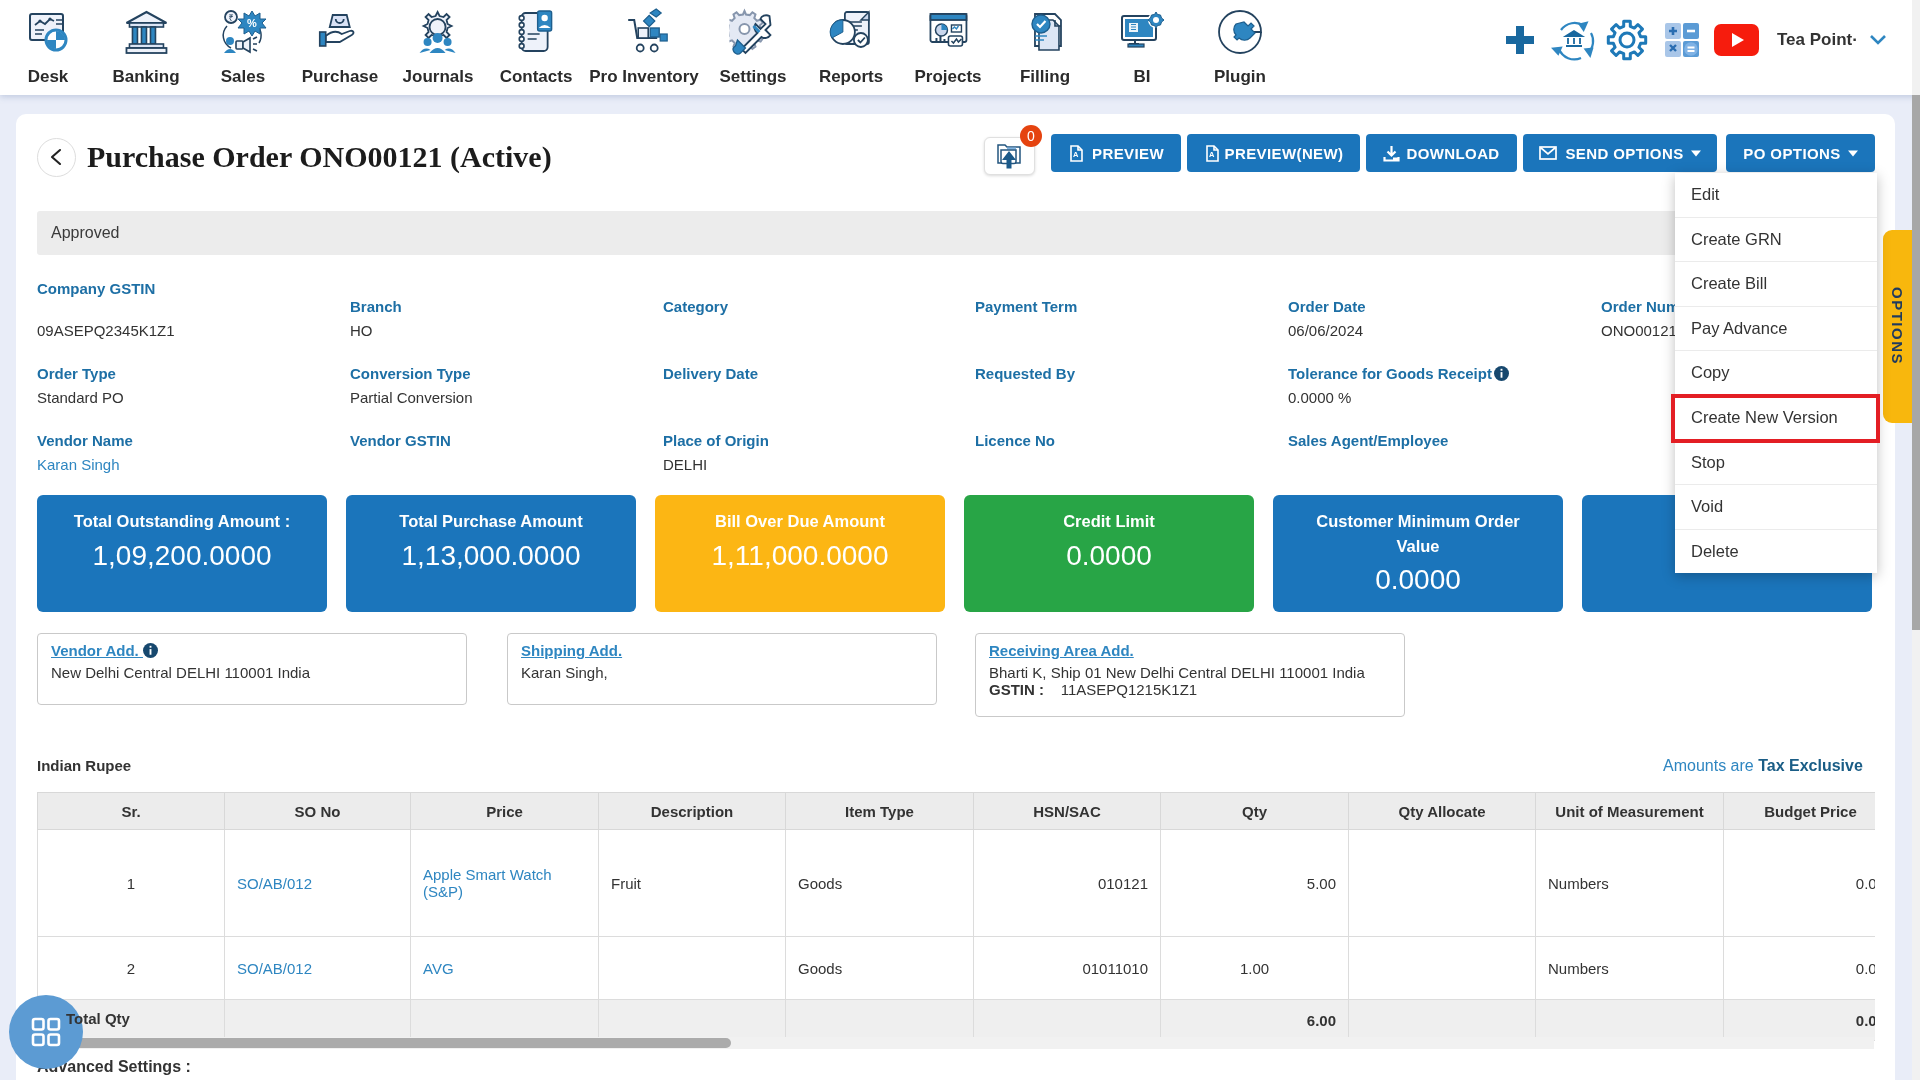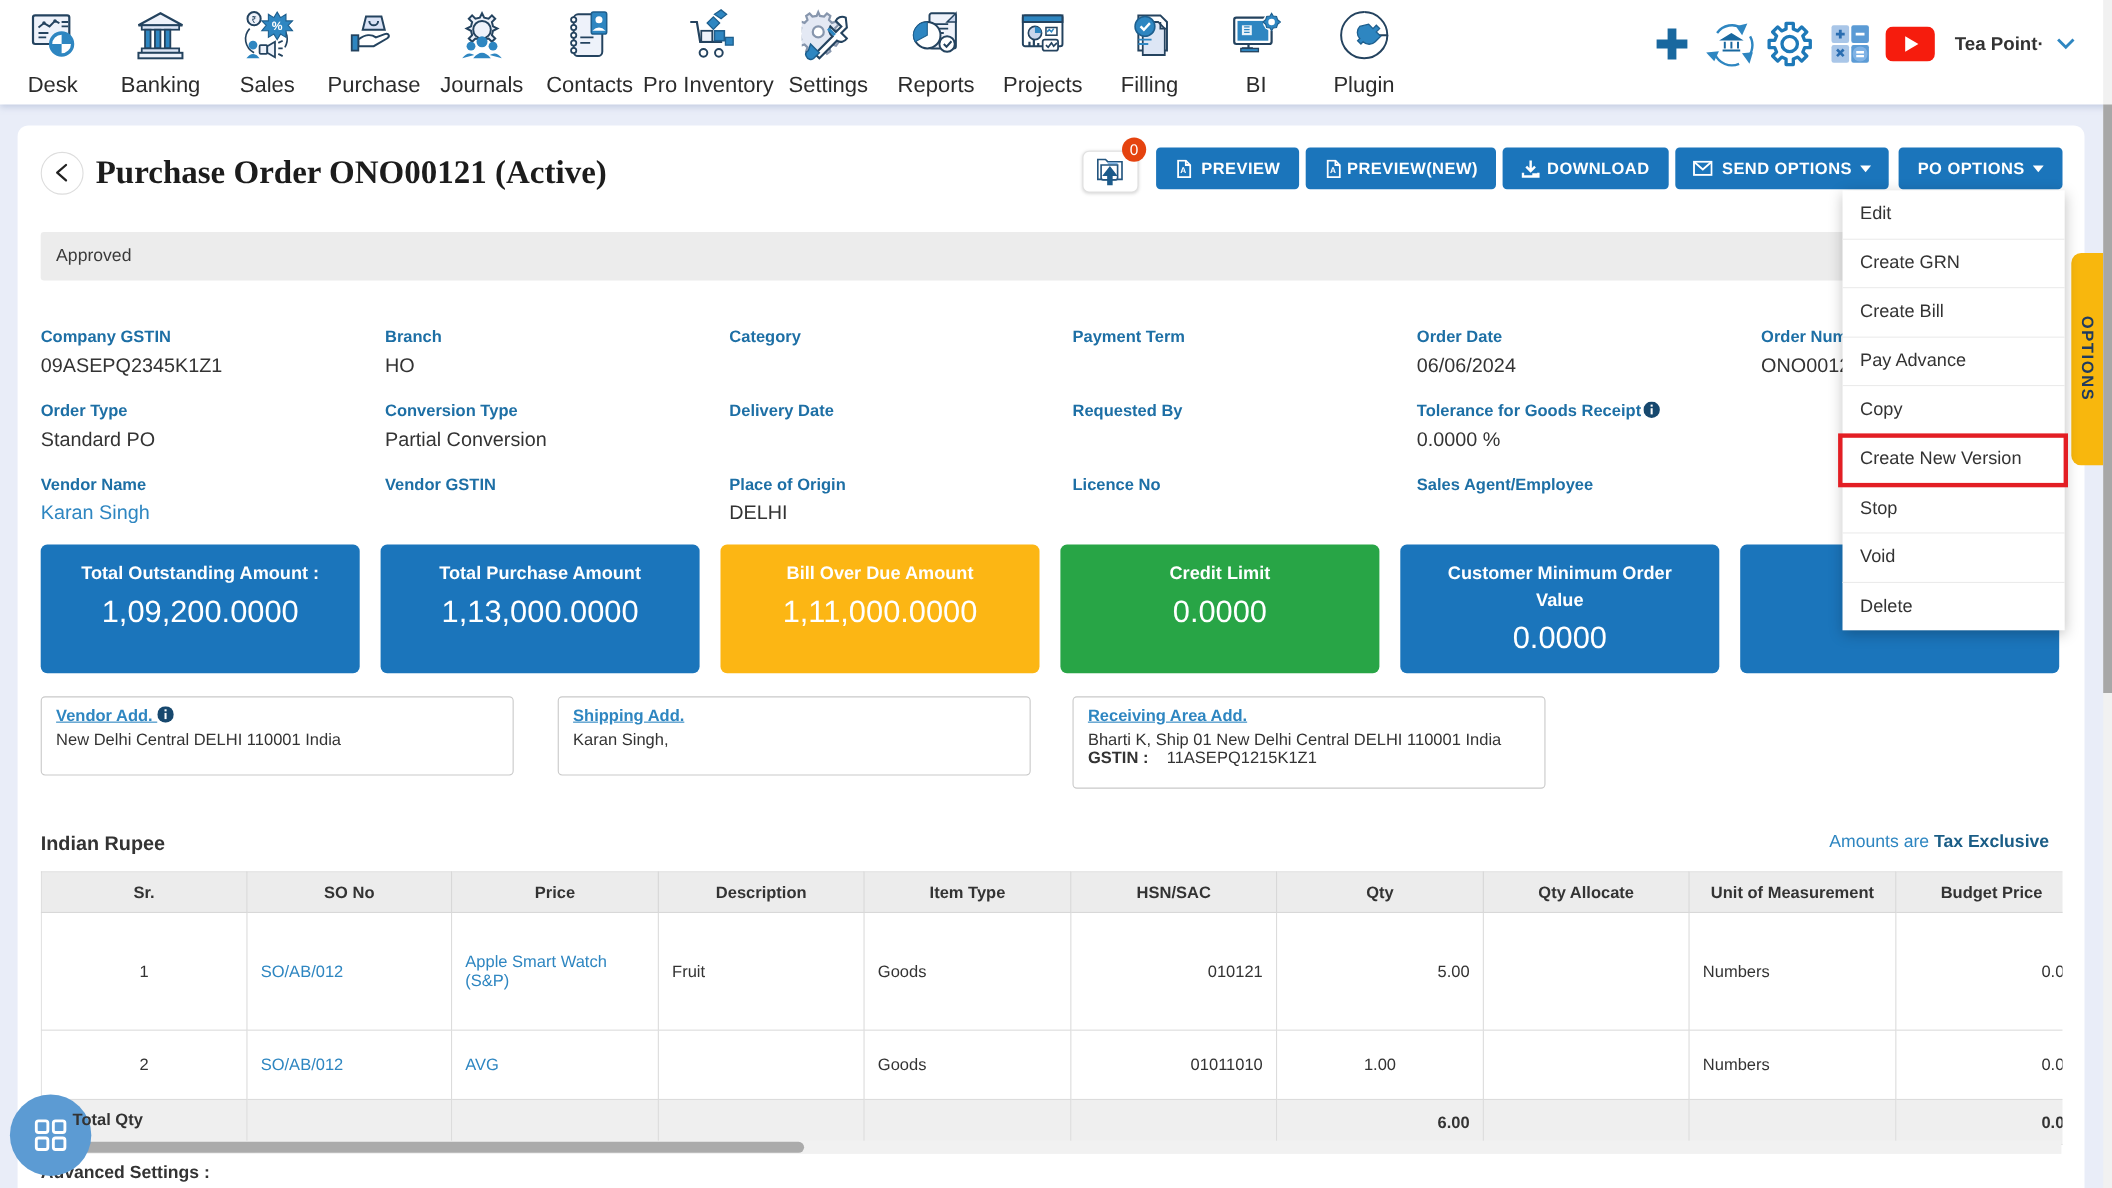--- a/index.html
+++ b/index.html
@@ -8,7 +8,7 @@
 #nav{position:absolute;left:0;top:0;width:1920px;height:95px;background:#fff;box-shadow:0 2px 6px rgba(120,140,180,.35);z-index:30;}
 .ni{position:absolute;top:8px;transform:translateX(-50%);text-align:center;}
 .ni svg{display:block;margin:0 auto;}
-.ni span{display:block;margin-top:11px;font-size:20px;color:#2b2b2b;}
+.ni span{display:block;margin-top:11px;font-size:17px;color:#2b2b2b;font-weight:bold;}
 .rico{position:absolute;top:0;height:80px;display:flex;align-items:center;}
 #card{position:absolute;left:16px;top:114px;width:1879px;height:966px;background:#fff;border-radius:10px 10px 0 0;}
 #backbtn{position:absolute;left:37px;top:138px;width:37px;height:37px;border-radius:50%;border:1px solid #ddd;background:#fff;}

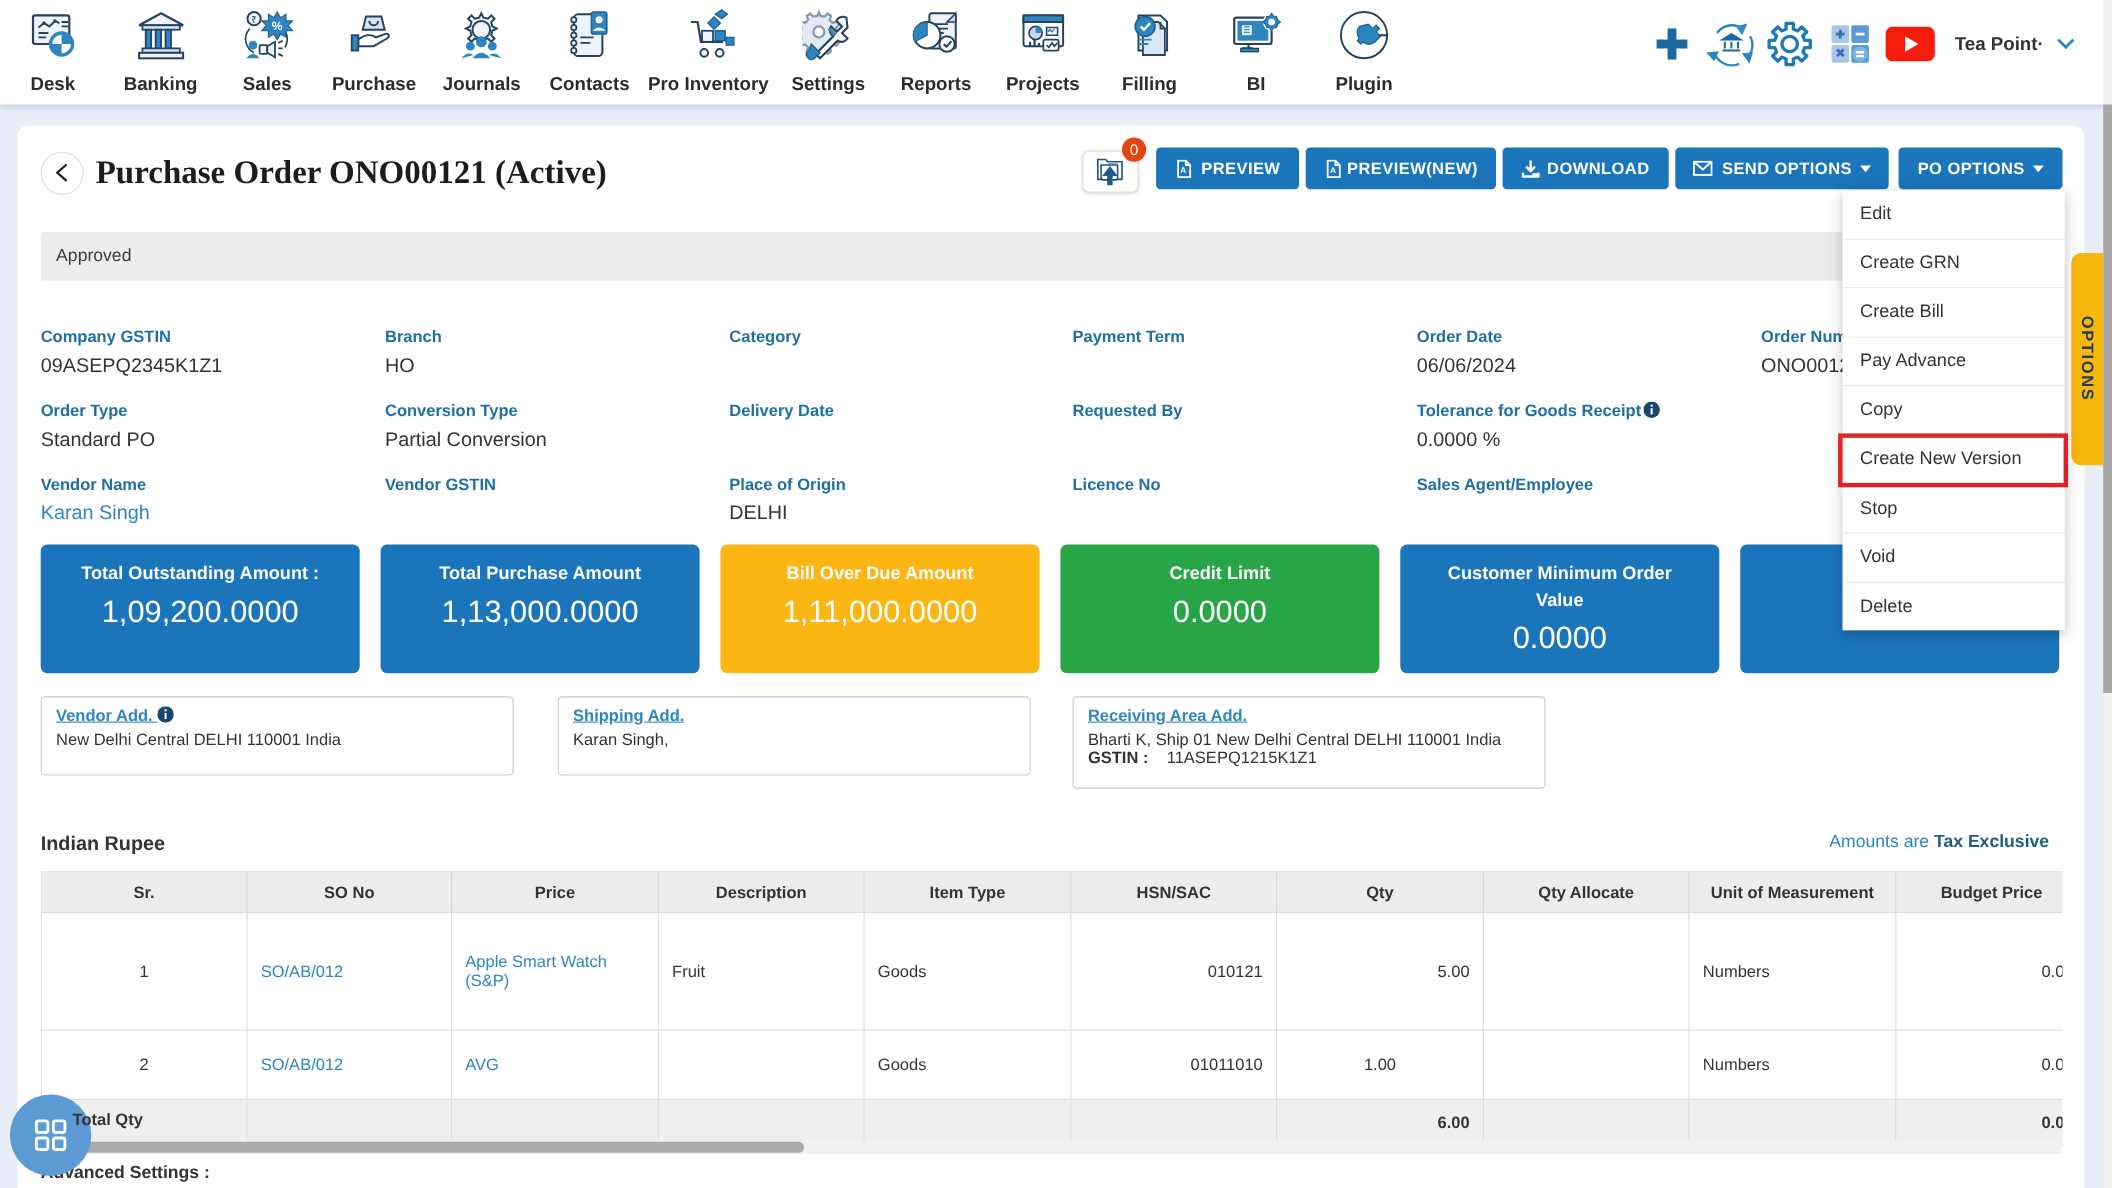--- a/index.html
+++ b/index.html
@@ -313,7 +313,7 @@
         <polygon points="0,1.5 10,1.5 5,7.5" fill="#fff"></polygon>
       </svg></div>
 <div id="approved">Approved</div>
-<div class="lbl" style="left:37px;top:298px">Company GSTIN</div>
+<div class="lbl" style="left:37px;top:280px">Company GSTIN</div>
     <div class="val" style="left:37px;top:322px">09ASEPQ2345K1Z1</div>
 <div class="lbl" style="left:350px;top:298px">Branch</div>
     <div class="val" style="left:350px;top:322px">HO</div>

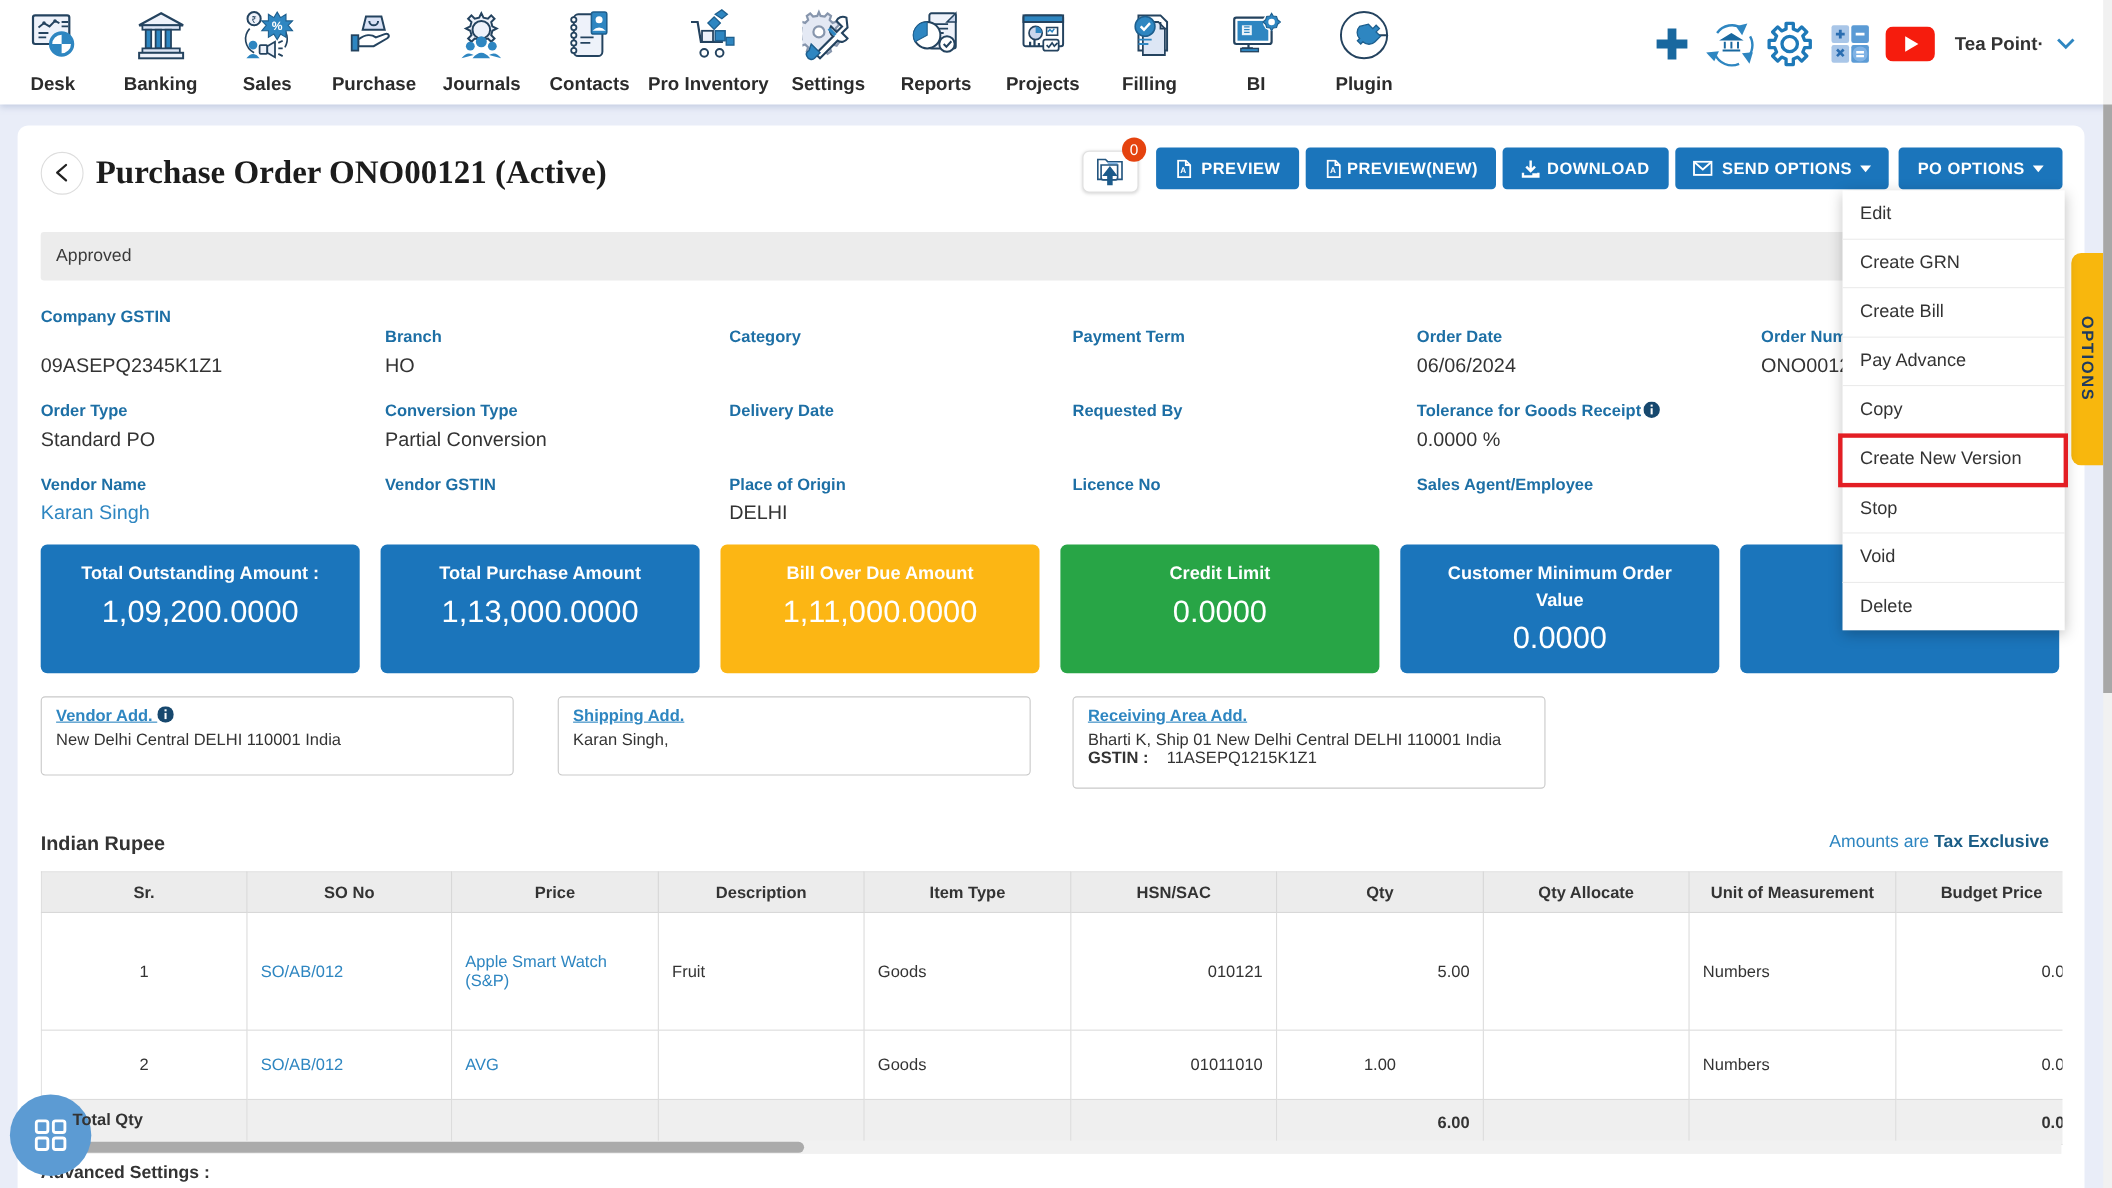--- a/index.html
+++ b/index.html
@@ -19,7 +19,7 @@
 #upbadge{position:absolute;left:1020px;top:125px;width:22px;height:22px;border-radius:50%;background:#e5430f;color:#fff;font-size:14px;text-align:center;line-height:22px;}
 #approved{position:absolute;left:37px;top:211px;width:1837px;height:44px;background:#ececec;border-radius:3px;color:#3a3a3a;font-size:16px;line-height:44px;padding-left:14px;box-sizing:border-box;}
 .lbl{position:absolute;font-size:15px;font-weight:bold;color:#1d6fa5;white-space:nowrap;}
-.val{position:absolute;font-size:18px;color:#333;white-space:nowrap;}
+.val{position:absolute;font-size:15px;color:#333;white-space:nowrap;}
 .card6{position:absolute;top:495px;width:290px;height:117px;border-radius:6px;color:#fff;text-align:center;box-sizing:border-box;}
 .card6 .t{font-size:16.5px;font-weight:bold;margin-top:14px;line-height:25px;}
 .card6 .v{font-size:28px;margin-top:6px;}

